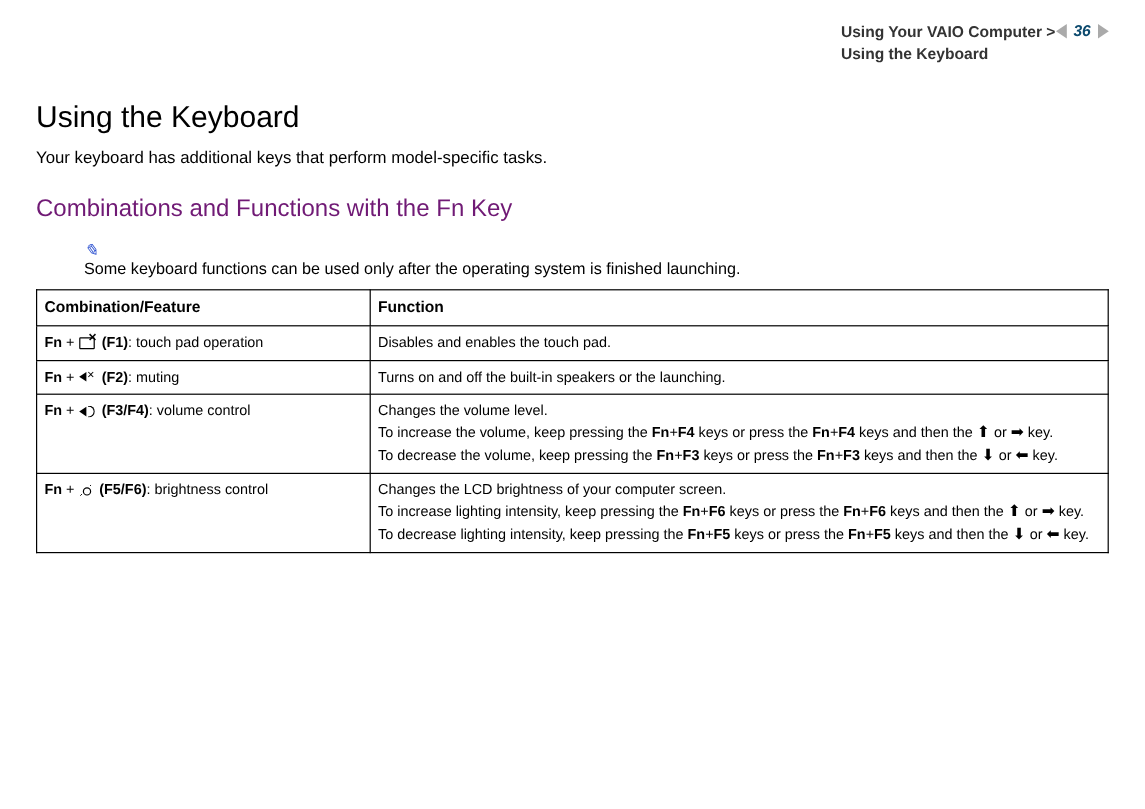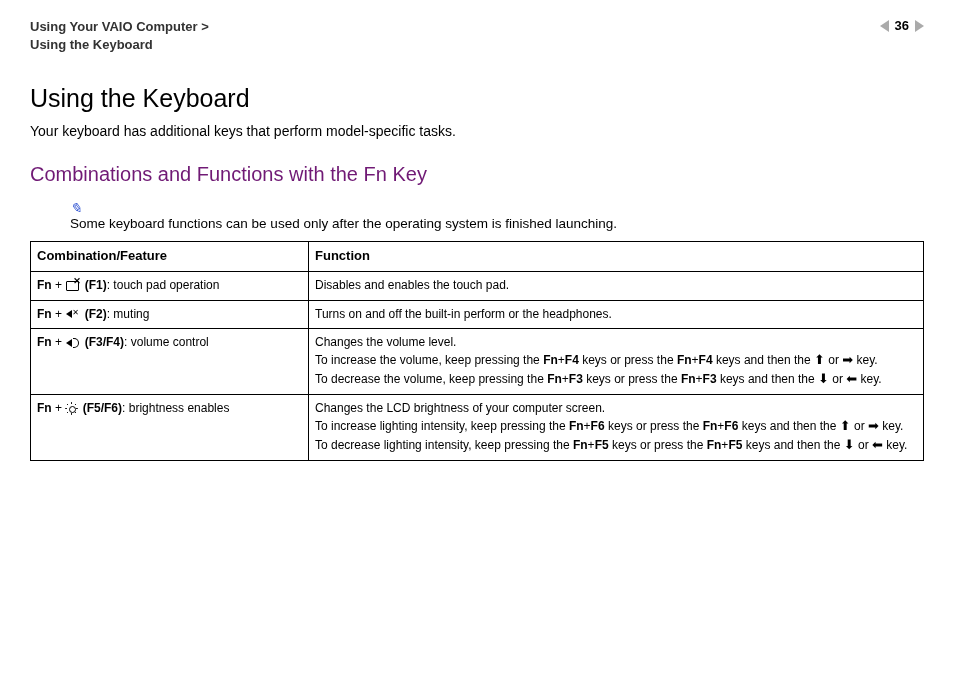--- a/index.html
+++ b/index.html
@@ -13,7 +13,7 @@
   }
   .header {
     display: flex;
-    justify-content: space-between;
+    justify-content: flex-end;
     align-items: flex-start;
     padding: 18px 30px 0 30px;
   }

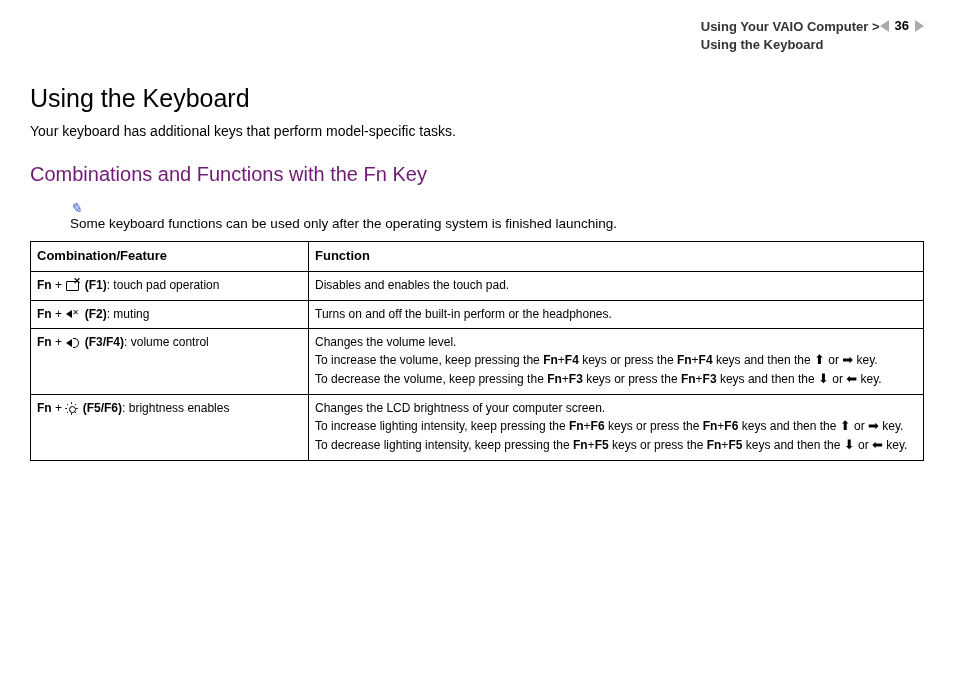--- a/index.html
+++ b/index.html
@@ -35,7 +35,7 @@
   }
   .tri-left { border-right: 9px solid #aaa; }
   .tri-right { border-left: 9px solid #aaa; }
-  .page-num { font-size: 13px; font-weight: bold; color: #000000; }
+  .page-num { font-size: 13px; font-style: italic; font-weight: bold; color: #0c4a6e; }
   .content { padding: 30px 30px 0 30px; }
   h1 { font-size: 25px; font-weight: normal; margin-bottom: 10px; }
   .intro { font-size: 14px; margin-bottom: 24px; }

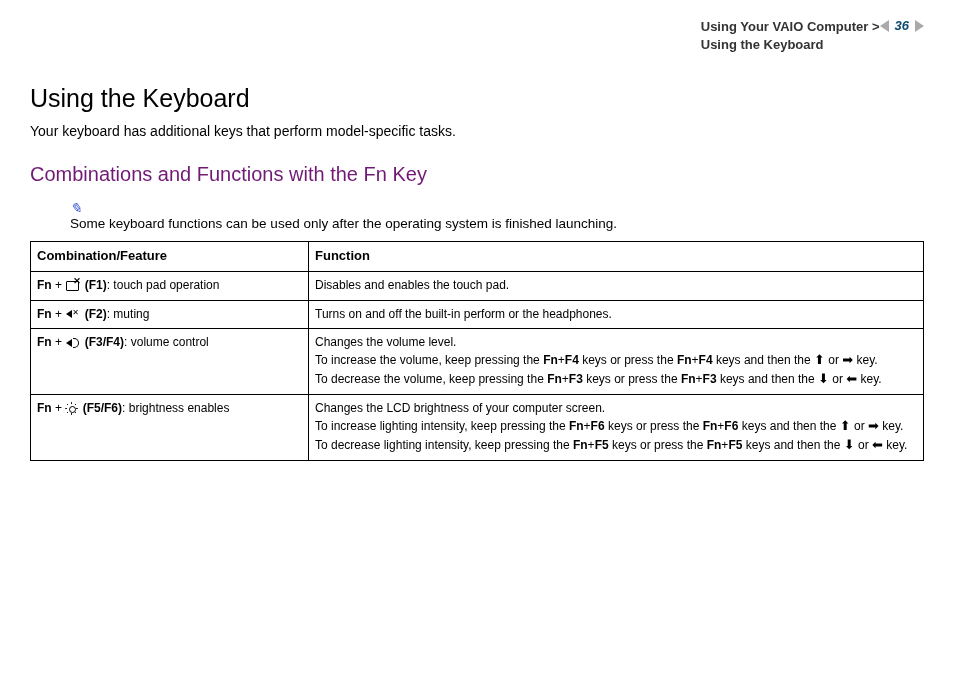--- a/index.html
+++ b/index.html
@@ -179,7 +179,7 @@
           <span class="fn">Fn</span><span> + </span><span class="ico ico-mute"></span>
           <span class="fn">(F2)</span><span>: muting</span>
         </td>
-        <td>Turns on and off the built-in perform or the headphones.</td>
+        <td>Turns on and off the built-in speakers or the launching.</td>
       </tr>
       <tr>
         <td class="combo">

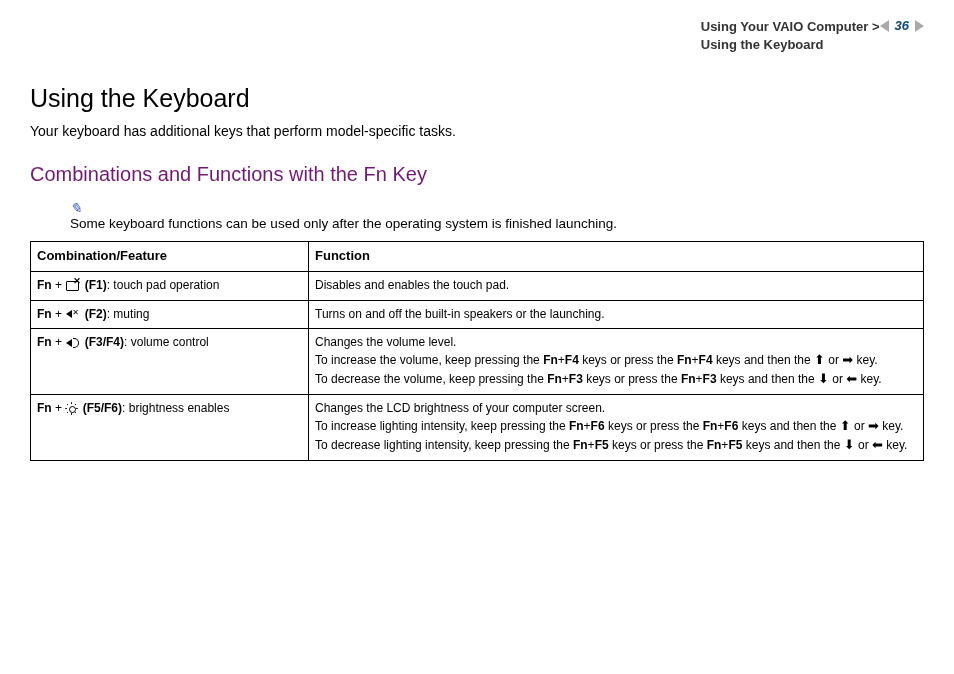--- a/index.html
+++ b/index.html
@@ -191,7 +191,7 @@
       <tr>
         <td class="combo">
           <span class="fn">Fn</span><span> + </span><span class="ico ico-bright"></span>
-          <span class="fn">(F5/F6)</span><span>: brightness enables</span>
+          <span class="fn">(F5/F6)</span><span>: brightness control</span>
         </td>
         <td>Changes the LCD brightness of your computer screen.<br>To increase lighting intensity, keep pressing the <b>Fn</b>+<b>F6</b> keys or press the <b>Fn</b>+<b>F6</b> keys and then the <span class="arrow">⬆</span> or <span class="arrow">➡</span> key.<br>To decrease lighting intensity, keep pressing the <b>Fn</b>+<b>F5</b> keys or press the <b>Fn</b>+<b>F5</b> keys and then the <span class="arrow">⬇</span> or <span class="arrow">⬅</span> key.</td>
       </tr>

